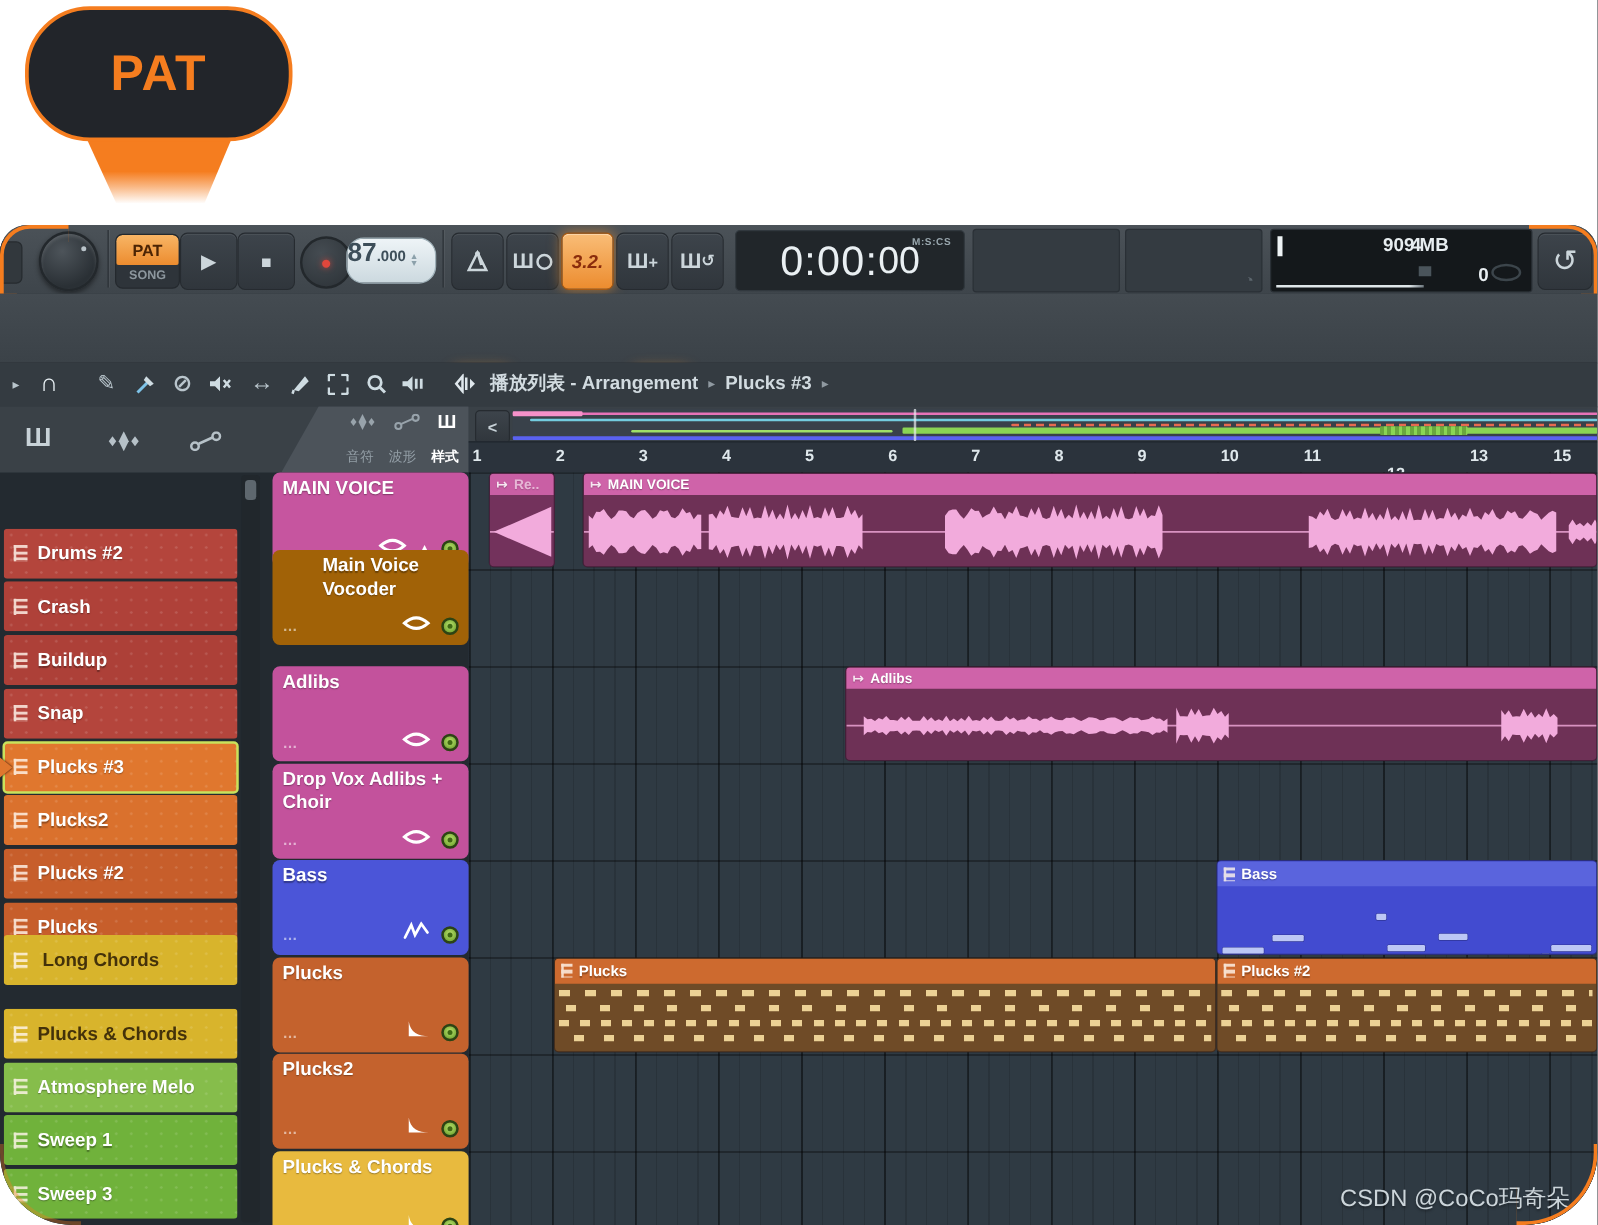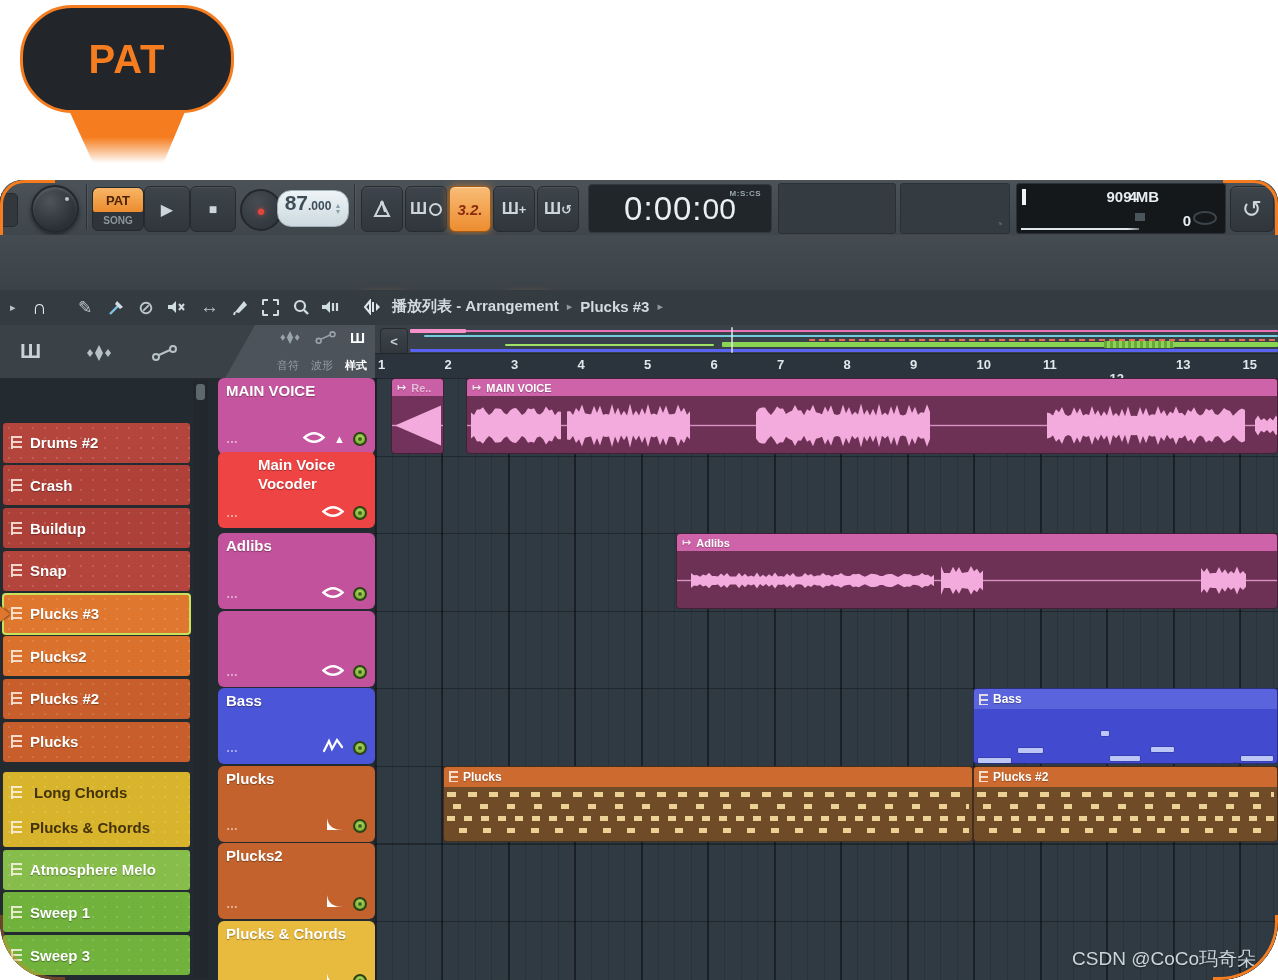--- a/index.html
+++ b/index.html
@@ -56,7 +56,7 @@
          display:flex;align-items:center;justify-content:center}
   .b-rec span{color:#e0473c;font-size:15px;text-shadow:0 0 5px rgba(224,70,60,.8)}
   .lightbox{background:linear-gradient(#eef4f7,#ccd9df);border:1px solid #9fb0b8;border-radius:14px;color:#3d4e59;
-            display:flex;align-items:baseline;justify-content:center;position:absolute}
+            display:flex;align-items:baseline;justify-content:flex-start;position:absolute}
   .tempo{left:277px;top:10px;width:70px;height:35px}
   .tempo .big{font-size:21px;font-weight:bold}
   .tempo .small{font-size:12px;font-weight:bold}

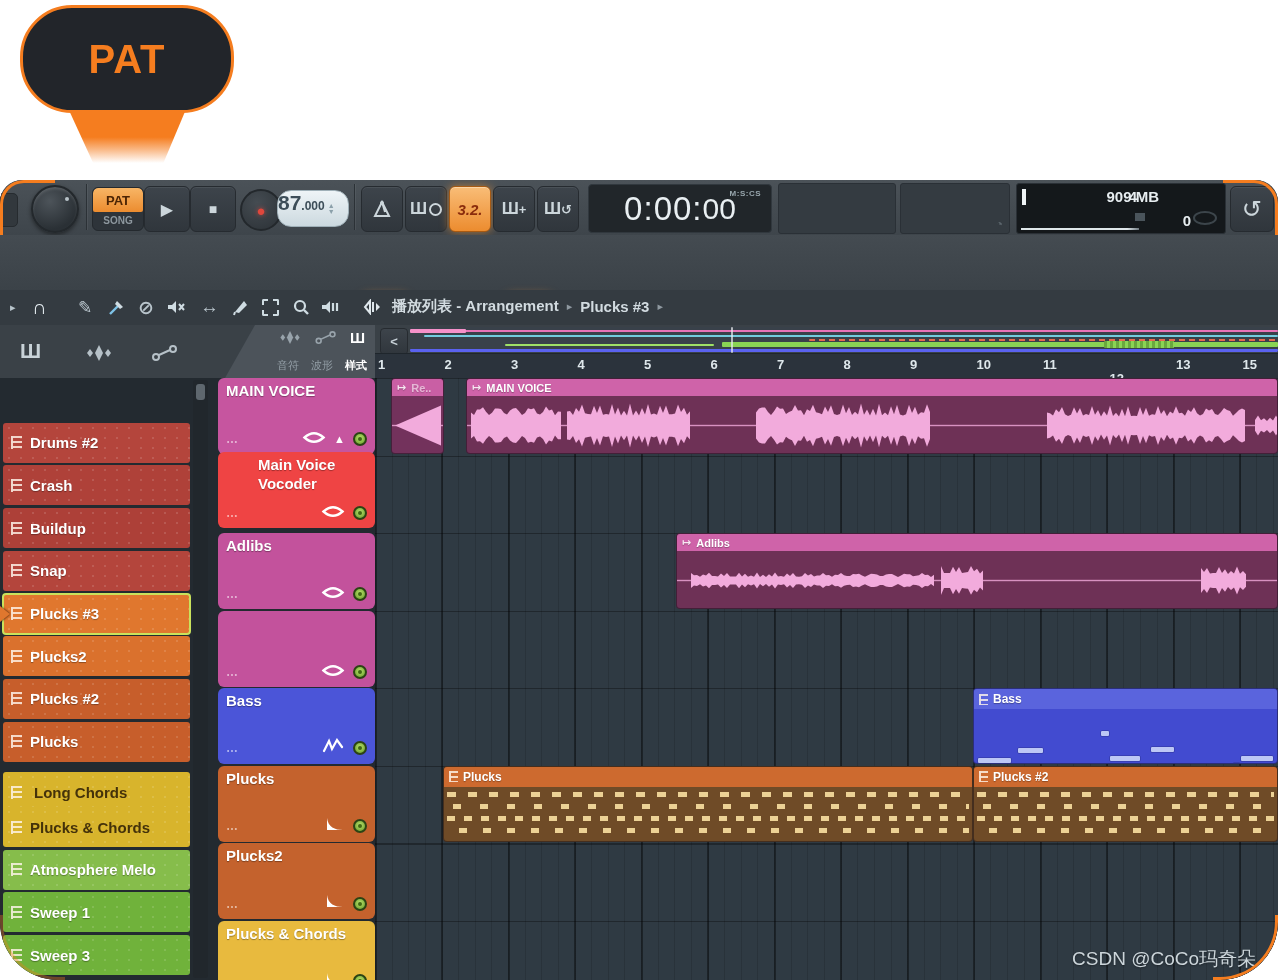--- a/index.html
+++ b/index.html
@@ -591,7 +591,7 @@
             <span class="led"></span>
           </div>
         </div>
-        <div class="thead" style="top: 74px; height: 75.97px; background: #ef4444; padding-left: 40px;">
+        <div class="thead" style="top: 62px; height: 75.97px; background: #a16207; padding-left: 40px;">
           <div class="tname">Main Voice Vocoder</div>
           <div class="tfoot">
             <span class="dots">…</span>

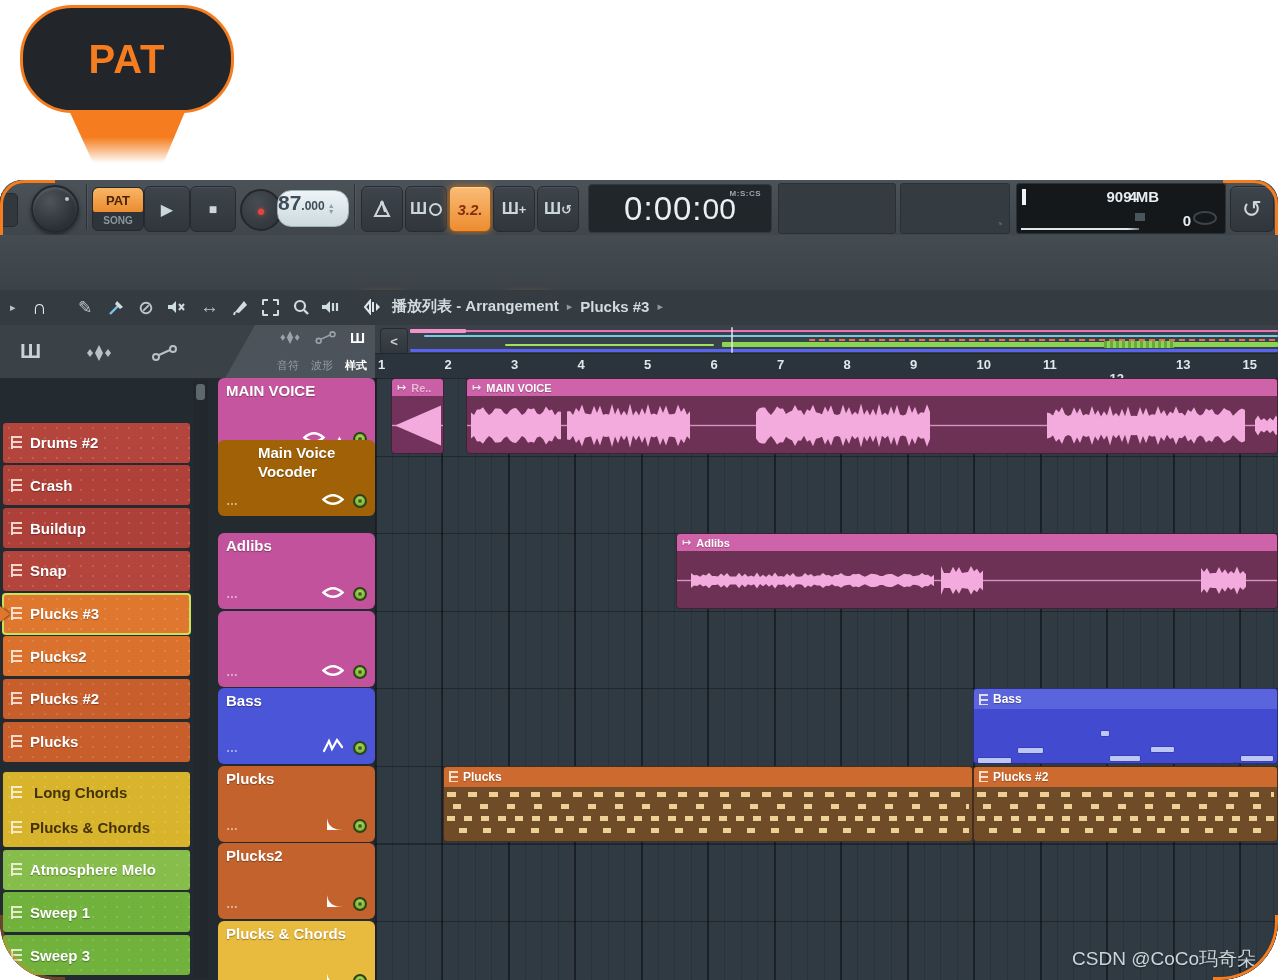--- a/index.html
+++ b/index.html
@@ -614,6 +614,7 @@
           </div>
         </div>
         <div class="thead" style="top: 232.71px; height: 75.97px; background: rgb(195, 82, 156);">
+          <div class="tname">Drop Vox Adlibs + Choir</div>
           <div class="tfoot">
             <span class="dots">…</span>
             <span class="sp"></span>

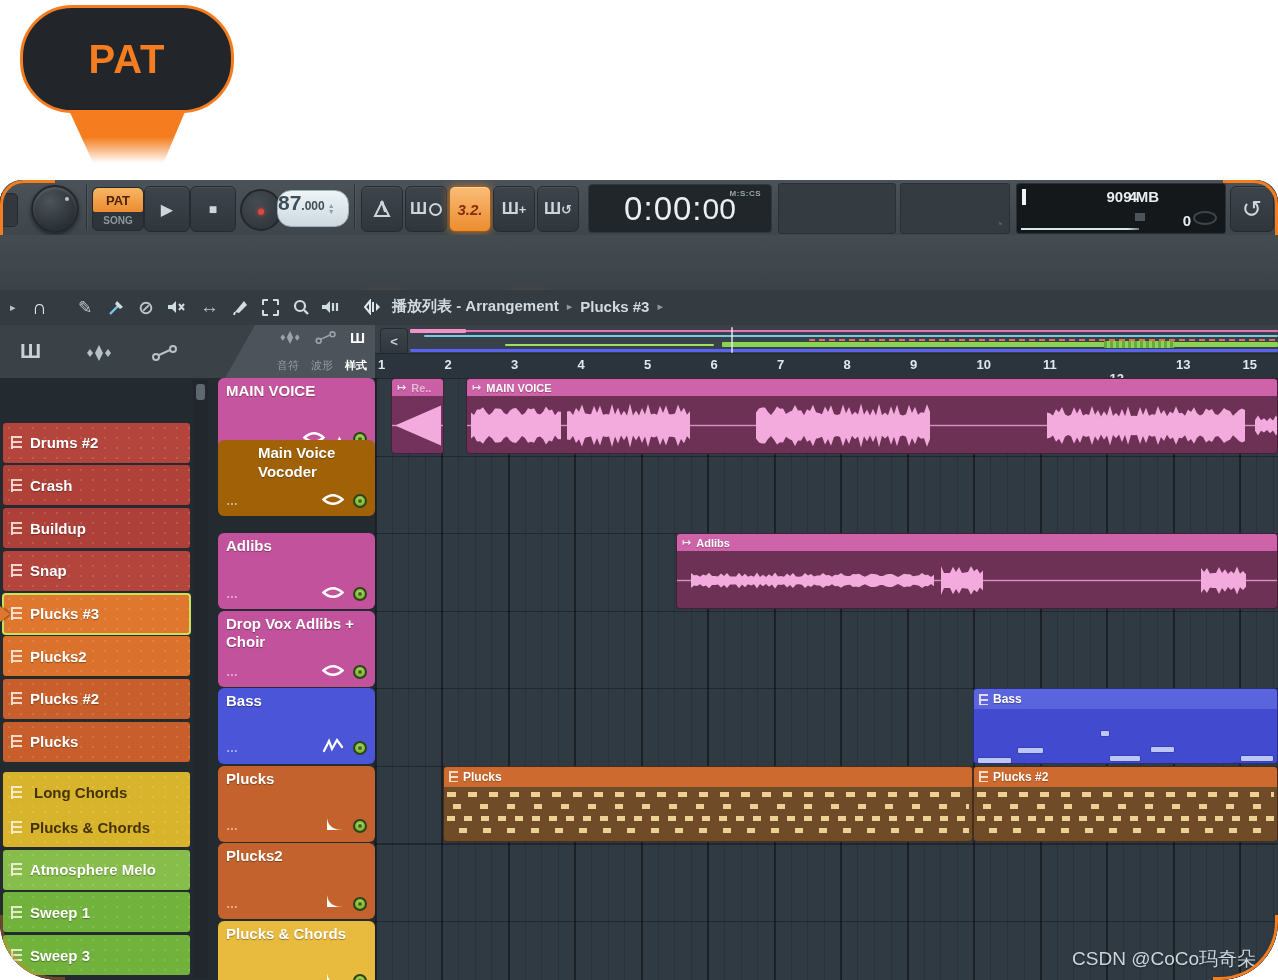--- a/index.html
+++ b/index.html
@@ -554,7 +554,7 @@
           <span class="mini-pat"></span>
           <span>Plucks</span>
         </div>
-        <div class="pitem dark" style="top: 394px; background-color: rgb(216, 180, 44); gap: 12px;">
+        <div class="pitem dark" style="top: 370px; background-color: rgb(216, 180, 44); gap: 12px;">
           <span class="mini-pat"></span>
           <span>Long Chords</span>
         </div>

